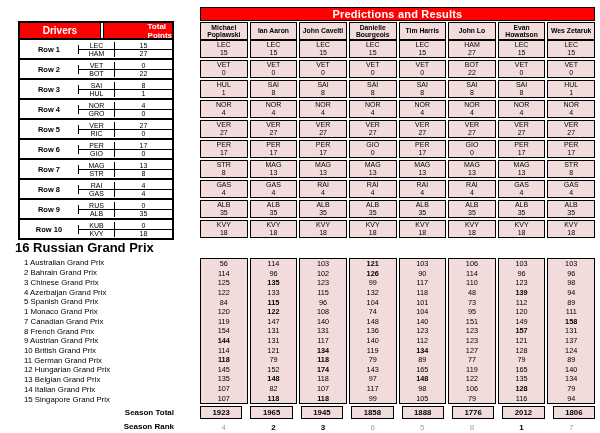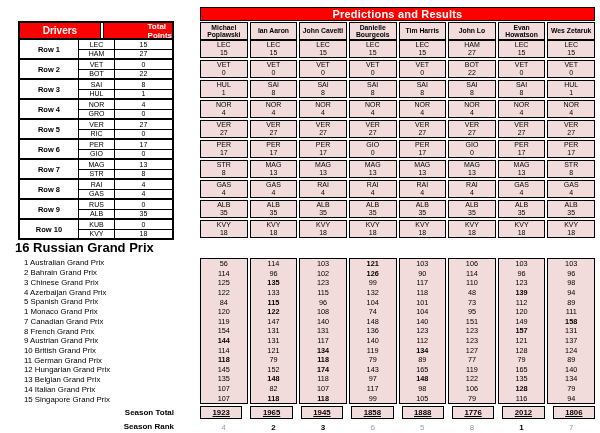--- a/index.html
+++ b/index.html
@@ -26,7 +26,7 @@
   .lt-h-gap{width:2px;background:#fff;}
   .lt-h-points{flex:1;background:var(--red);color:#fff;font-weight:bold;font-size:8px;
                display:flex;align-items:center;justify-content:center;border-left:1px solid #000;box-sizing:border-box;padding-left:44px;}
-  .lt-group{height:20px;box-sizing:border-box;border:2px solid #000;border-top:none;display:flex;background:#fff;}
+  .lt-group{height:20px;box-sizing:border-box;border:2px solid #000;border-top:none;display:flex;background:#fff;align-items:center;}
   .lt-label{width:59px;border-right:1px solid #000;box-sizing:border-box;display:flex;align-items:center;
             justify-content:center;font-weight:bold;font-size:7.5px;}
   .lt-right{flex:1;display:flex;flex-direction:column;}

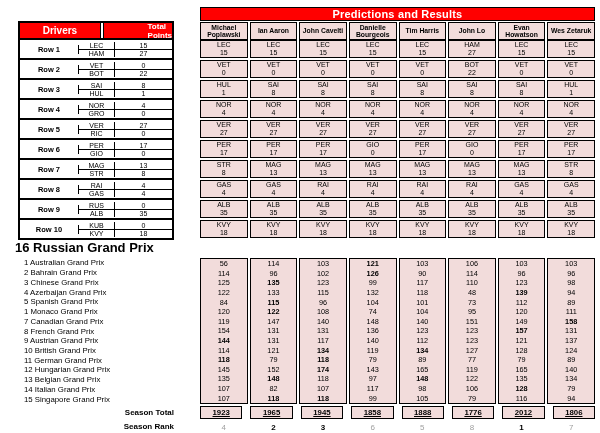--- a/index.html
+++ b/index.html
@@ -64,7 +64,7 @@
   .total-label{position:absolute;left:18px;top:406px;width:156px;height:13px;line-height:13px;
                text-align:right;font-weight:bold;font-size:8px;}
   .totals{position:absolute;left:200px;top:406px;width:395px;height:13px;display:grid;
-          grid-template-columns:repeat(8,1fr);gap:8px;text-decoration:underline;}
+          grid-template-columns:repeat(8,1fr);gap:8px;}
   .total-cell{border:1px solid #000;background:var(--pink);box-sizing:border-box;display:flex;
               align-items:center;justify-content:center;font-weight:bold;font-size:7.8px;}
   .rank-label{position:absolute;left:18px;top:421px;width:156px;height:12px;line-height:12px;

